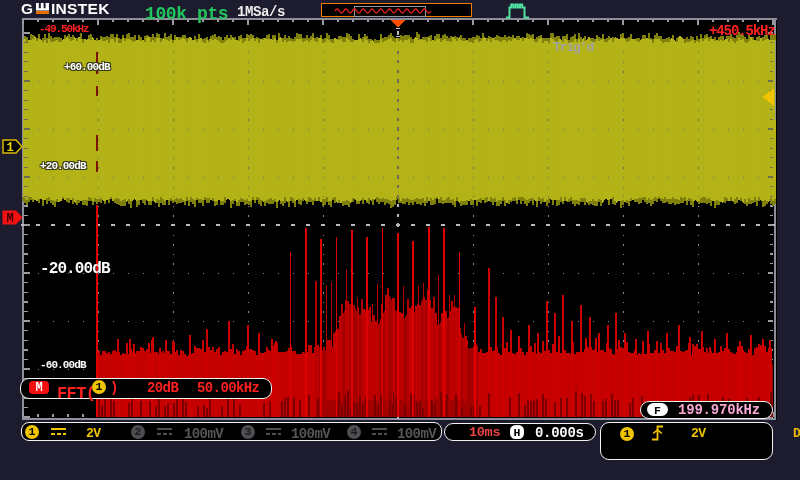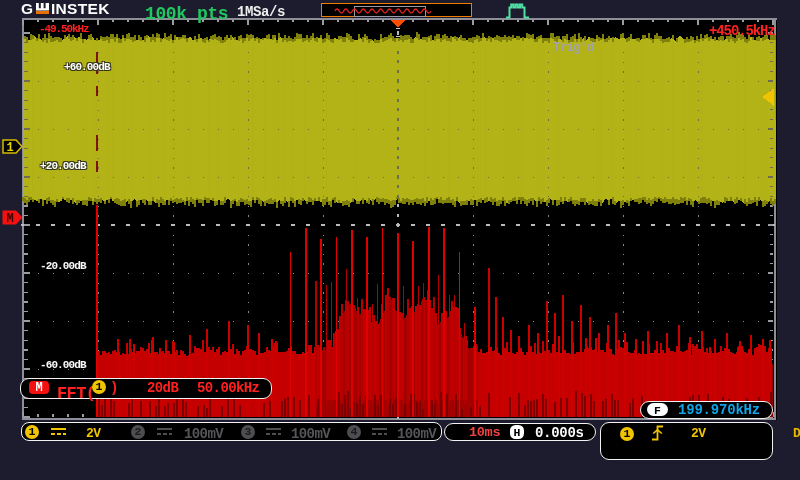--- a/index.html
+++ b/index.html
@@ -59,7 +59,7 @@
 
   <div class="t" style="left:40px;top:60.5px;font-size:11px;letter-spacing:-0.9px;color:#ffffff;text-shadow:1px 1px 0 #33331a,-1px 1px 0 #33331a,1px -1px 0 #33331a,-1px -1px 0 #33331a;margin-left:24px;">+60.00dB</div>
   <div class="t" style="left:40px;top:159.5px;font-size:11px;letter-spacing:-0.9px;color:#ffffff;text-shadow:1px 1px 0 #33331a,-1px 1px 0 #33331a,1px -1px 0 #33331a,-1px -1px 0 #33331a;">+20.00dB</div>
-  <div class="t" style="left:40px;top:259.5px;font-size:11px;letter-spacing:-0.9px;color:#fafafa;text-align:center;">-20.00dB</div>
+  <div class="t" style="left:40px;top:259.5px;font-size:16px;letter-spacing:-0.9px;color:#fafafa;text-align:center;">-20.00dB</div>
   <div class="t" style="left:40px;top:358.5px;font-size:11px;letter-spacing:-0.9px;color:#fafafa;">-60.00dB</div>
 
   <svg class="t" style="left:2px;top:139px" width="21" height="15" viewBox="0 0 21 15">

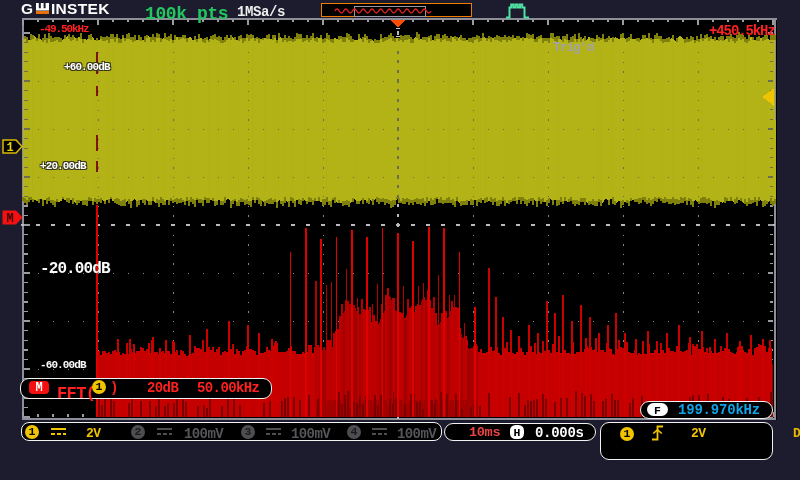--- a/index.html
+++ b/index.html
@@ -84,7 +84,7 @@
       <rect x="0" y="0" width="21" height="13" rx="6.5" fill="#fff"></rect>
       <text x="10.5" y="10.6" text-anchor="middle" font-family="Liberation Mono" font-weight="bold" font-size="11.5" fill="#000">F</text>
     </svg>
-  <div class="t" style="left:678px;top:402px;font-size:14px;letter-spacing:-0.2px;color:#0ea5e9;">199.970kHz</div>
+  <div class="t" style="left:678px;top:402px;font-size:14px;letter-spacing:-0.2px;color:#f9a8d4;">199.970kHz</div>
 
   <div class="box" style="left:21px;top:421.5px;width:419px;height:17.5px;border-radius:8px;"></div>
   <div class="circ" style="left:25px;top:425px;background:#f0c400;">1</div>

